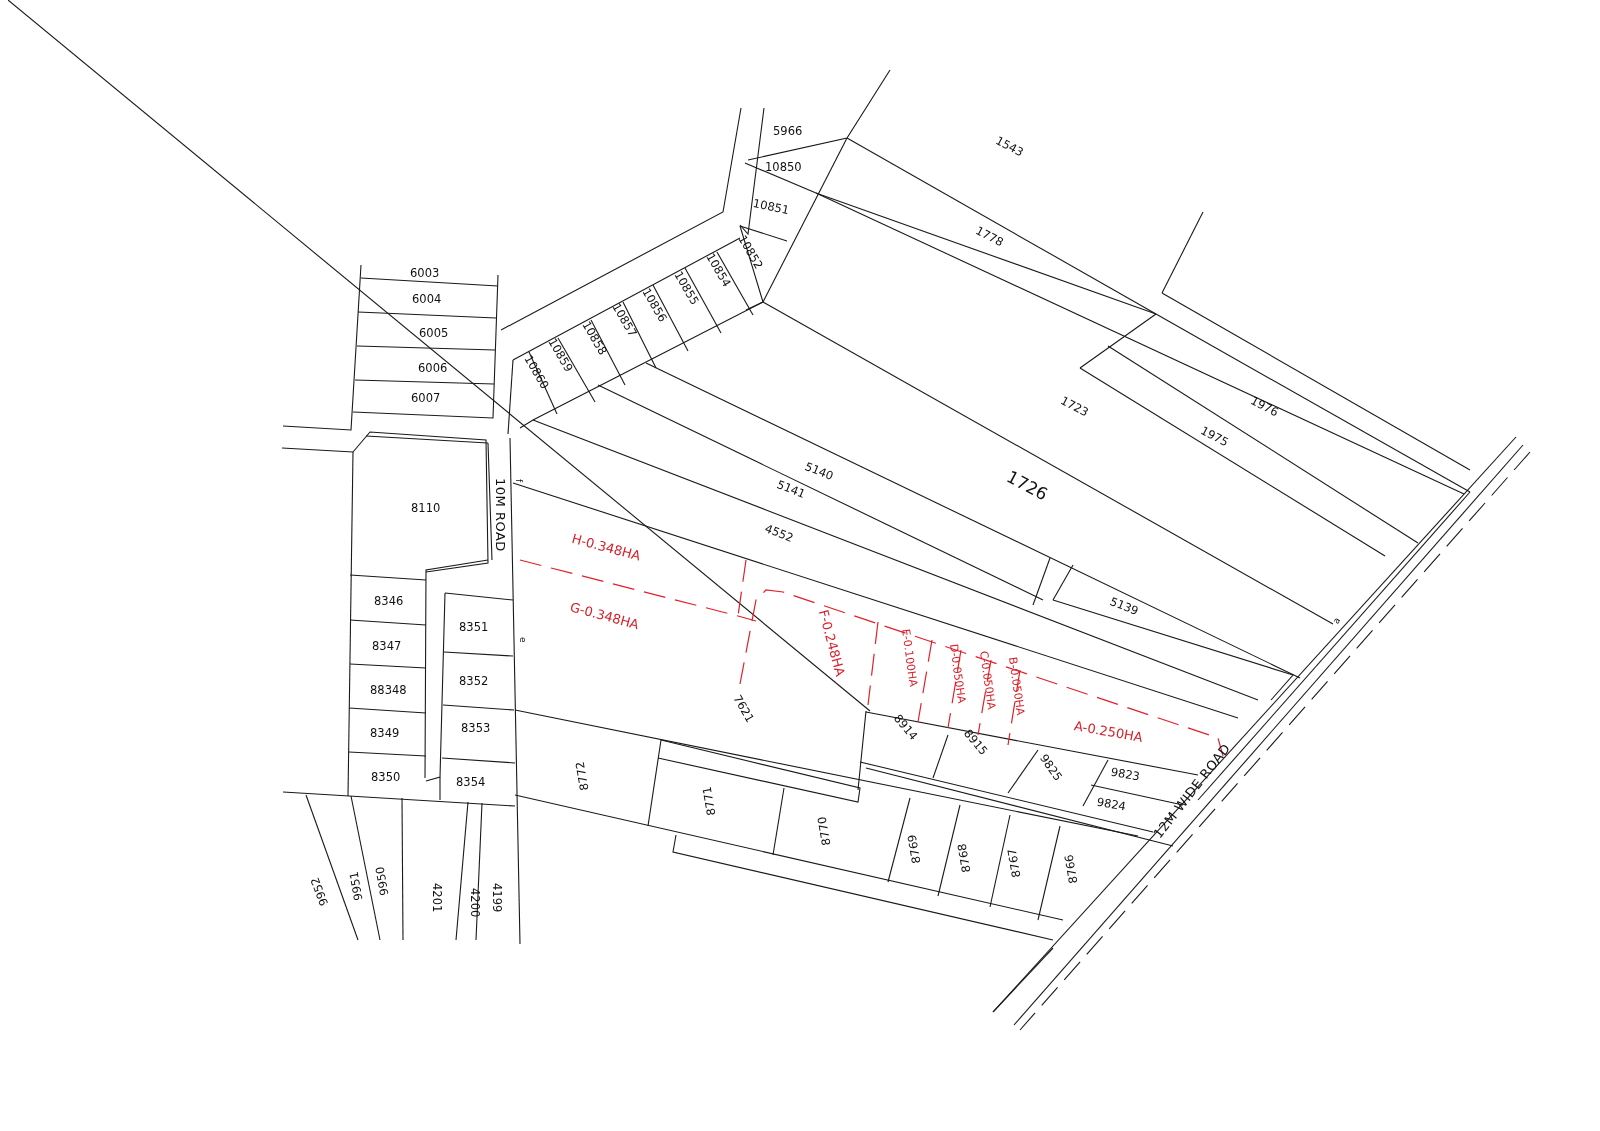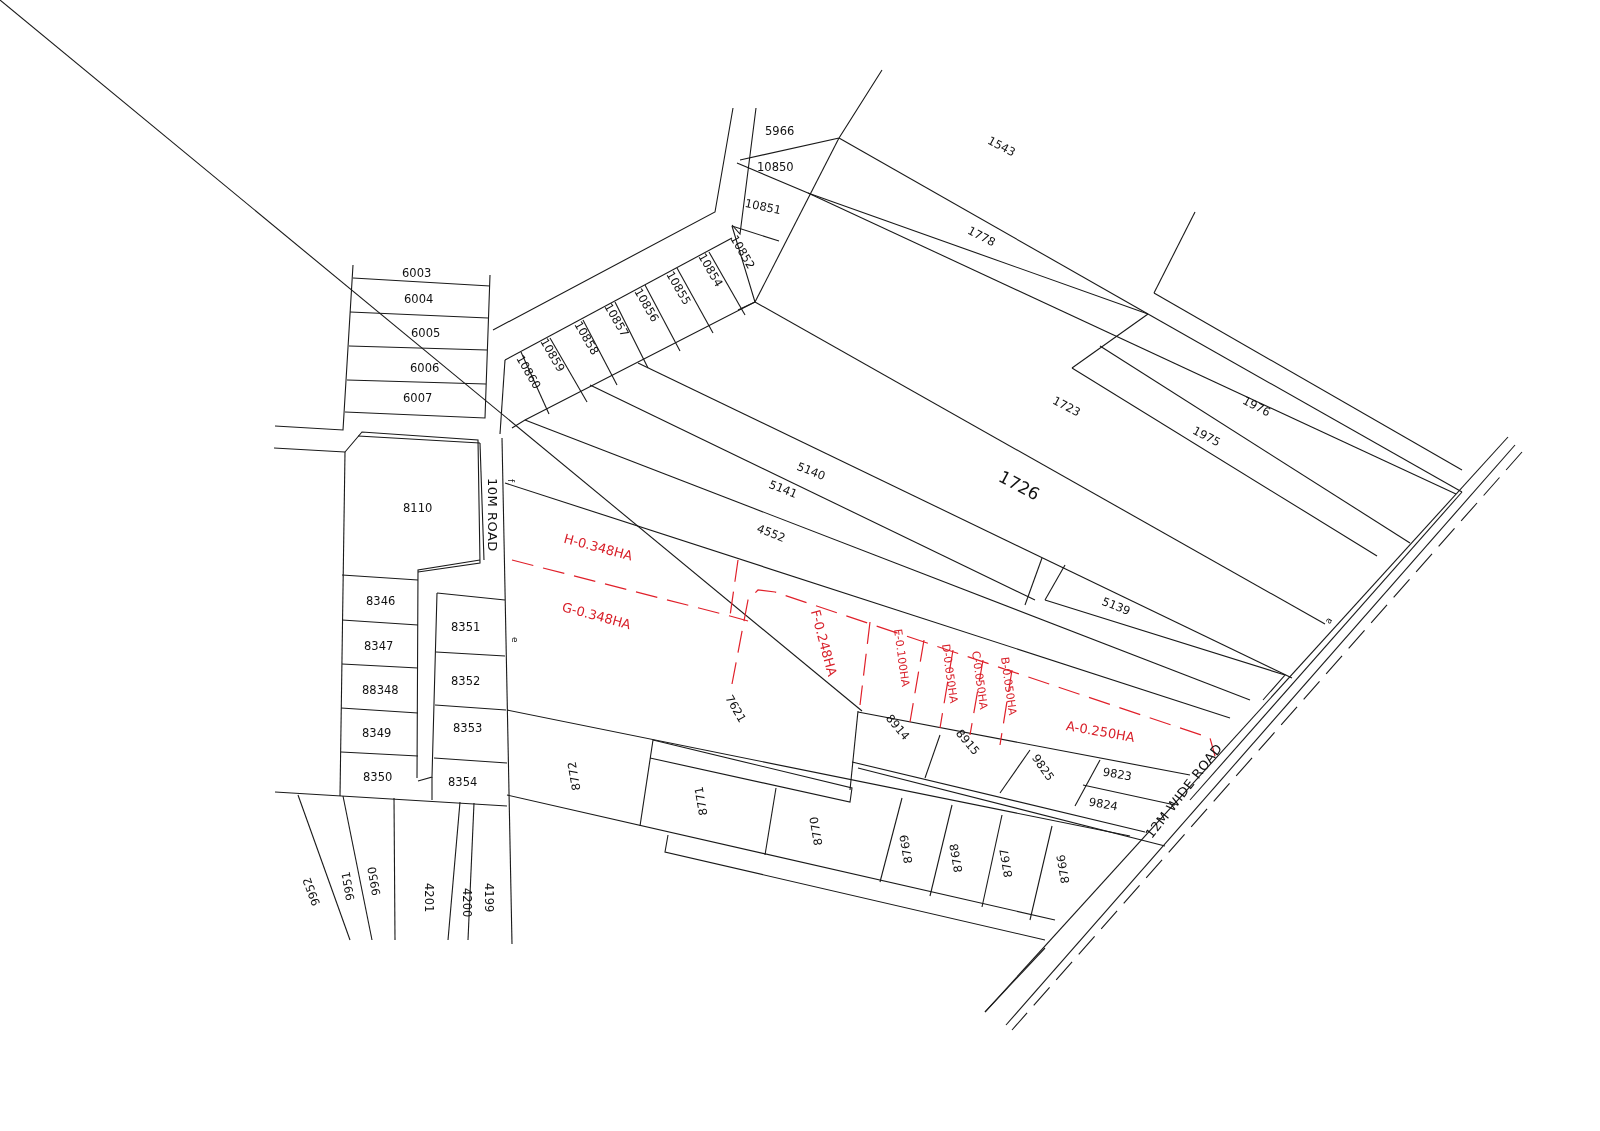--- a/index.html
+++ b/index.html
@@ -4,7 +4,7 @@
 <style>
   html, body { margin:0; padding:0; background:#ffffff; }
   body { width:1600px; height:1131px; overflow:hidden; font-family:"DejaVu Sans", sans-serif; }
-  #map { position:absolute; left:0; top:0; width:1316px; height:1131px; }
+  #map { position:absolute; left:8px; top:0; width:1316px; height:1131px; }
   svg text { font-family:"DejaVu Sans", sans-serif; }
   .ln { stroke:#1a1a1a; stroke-width:1.1; fill:none; }
   .rd { stroke:#e0202a; stroke-width:1.2; fill:none; stroke-dasharray:22 10; }

